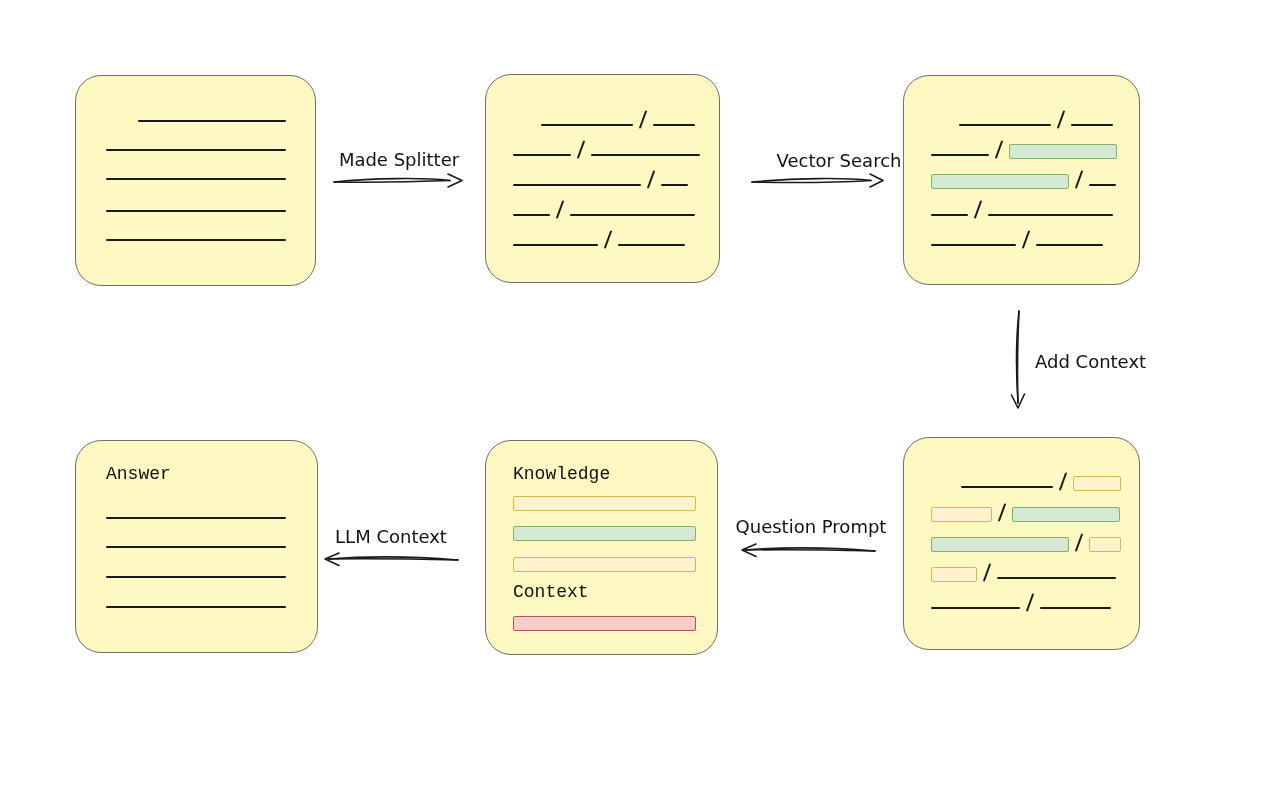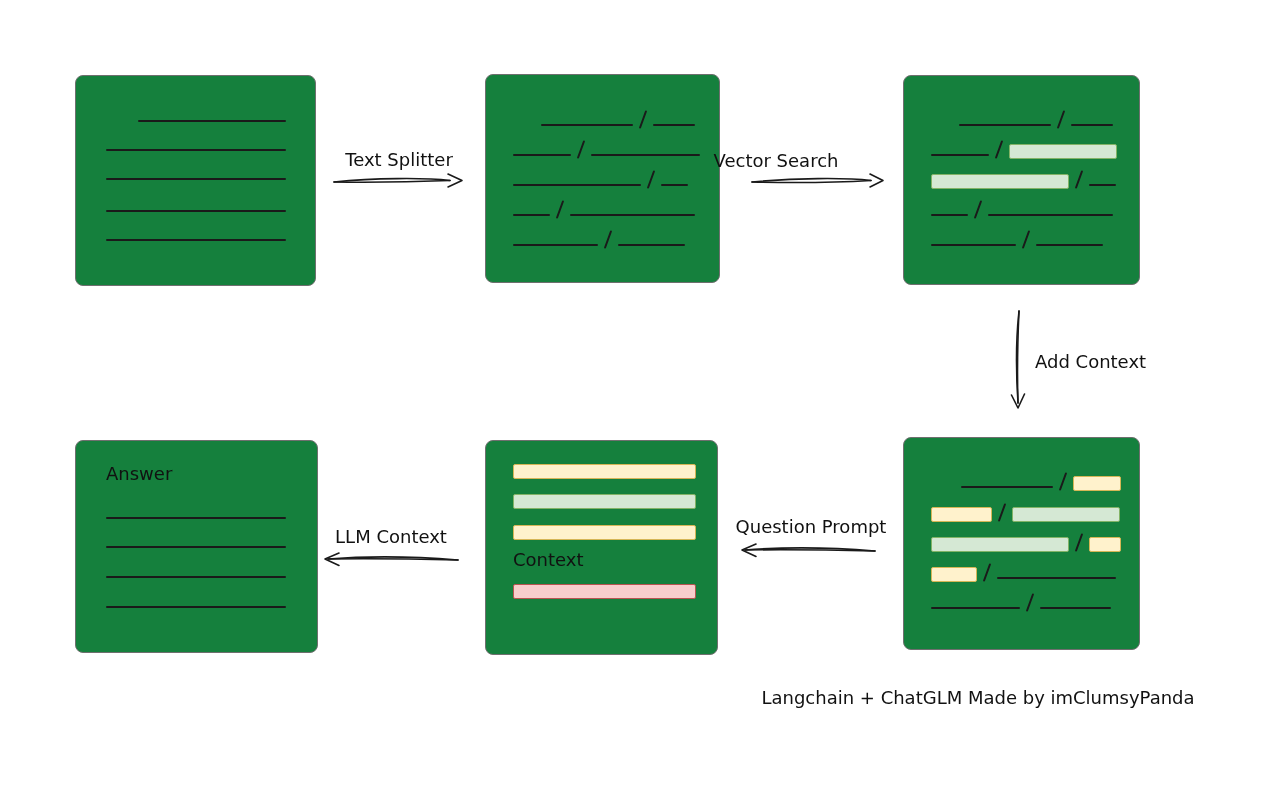--- a/index.html
+++ b/index.html
@@ -270,7 +270,7 @@
       </div>
     </div>
 
-  <span class="arrow-label centered" style="left:399px; top:149px;">Text Splitter</span>
+  <span class="arrow-label centered" style="left:399px; top:149px;">Made Splitter</span>
   <svg class="arrow" style="left:332px; top:169px;" width="133" height="22" viewBox="0 0 133 22">
     <path d="M2,13 C42,9 92,8.5 118,11.5"></path>
     <path d="M118,11.5 C92,12.5 42,13.5 2,13"></path>

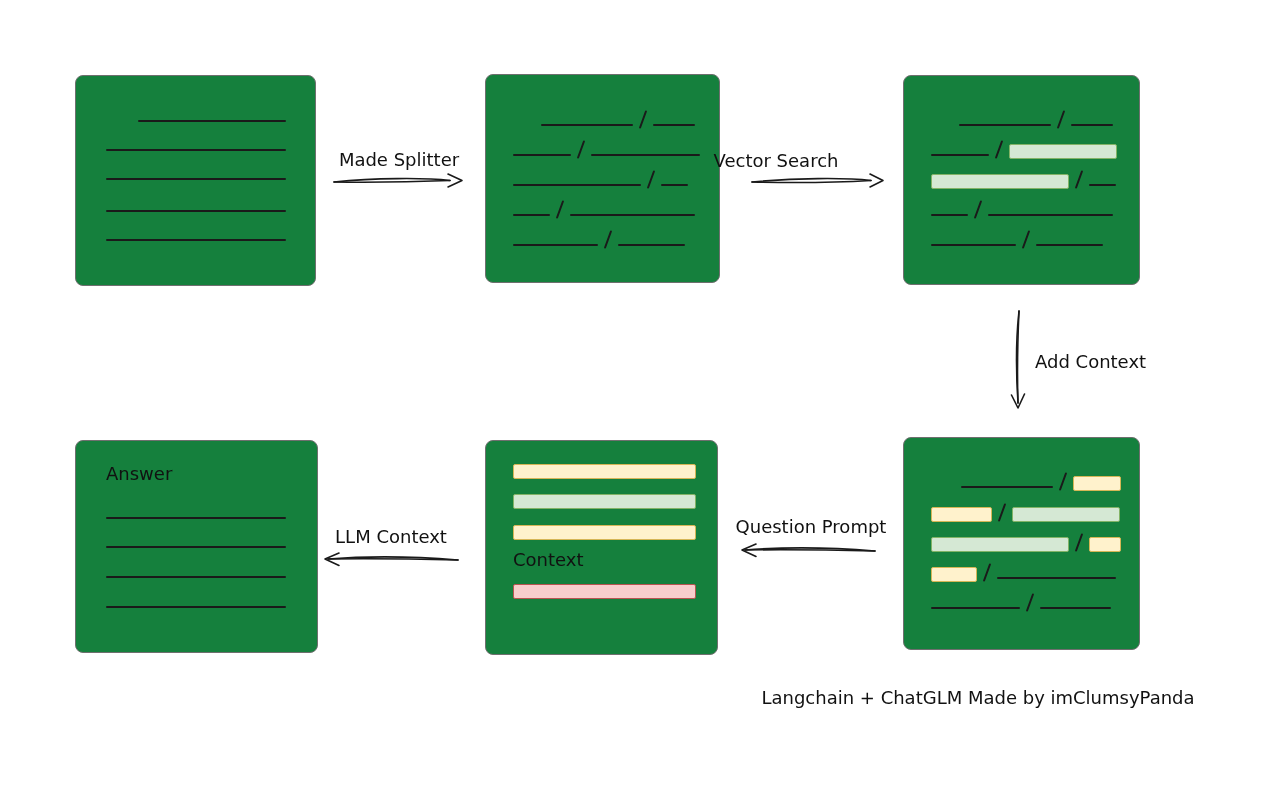--- a/index.html
+++ b/index.html
@@ -277,7 +277,7 @@
     <path d="M116,5 L130,11.5 L116,18"></path>
   </svg>
 
-  <span class="arrow-label centered" style="left:776px; top:150px;">Vector Search</span>
+  <span class="arrow-label centered" style="left:839px; top:150px;">Vector Search</span>
   <svg class="arrow" style="left:750px; top:169px;" width="137" height="22" viewBox="0 0 137 22">
     <path d="M2,13 C45,9 95,8.5 121,11.5"></path>
     <path d="M121,11.5 C95,13 45,14 2,13"></path>

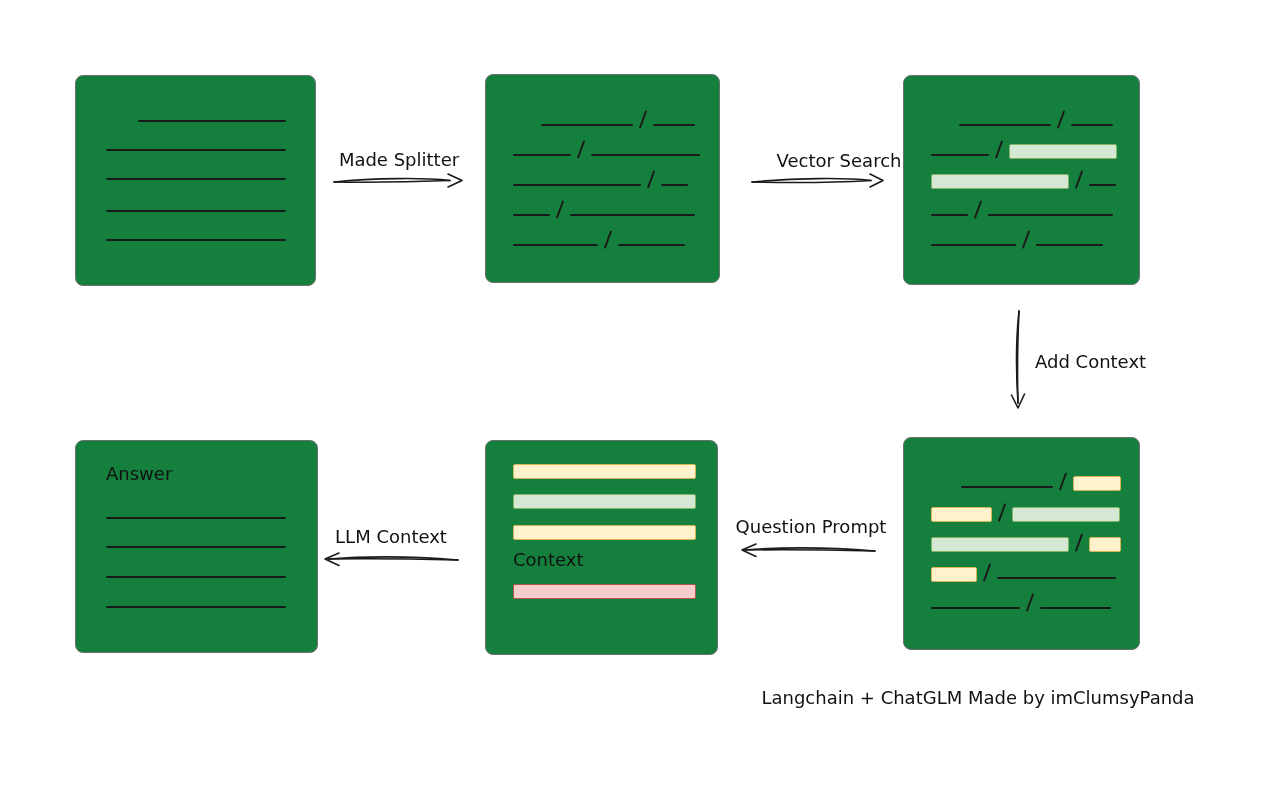--- a/index.html
+++ b/index.html
@@ -15,9 +15,10 @@
   .node {
     position: absolute;
     box-sizing: border-box;
-    background: #15803d;
+    background: #fef9c3;
     border: 1px solid var(--box-border, #6f6f6f);
-    border-radius: 8px;
+    border-radius: 26px;
+    font-family: Liberation Mono, monospace;
   }
   .node-inner { box-sizing: border-box; }
   .row { display: flex; align-items: flex-end; }

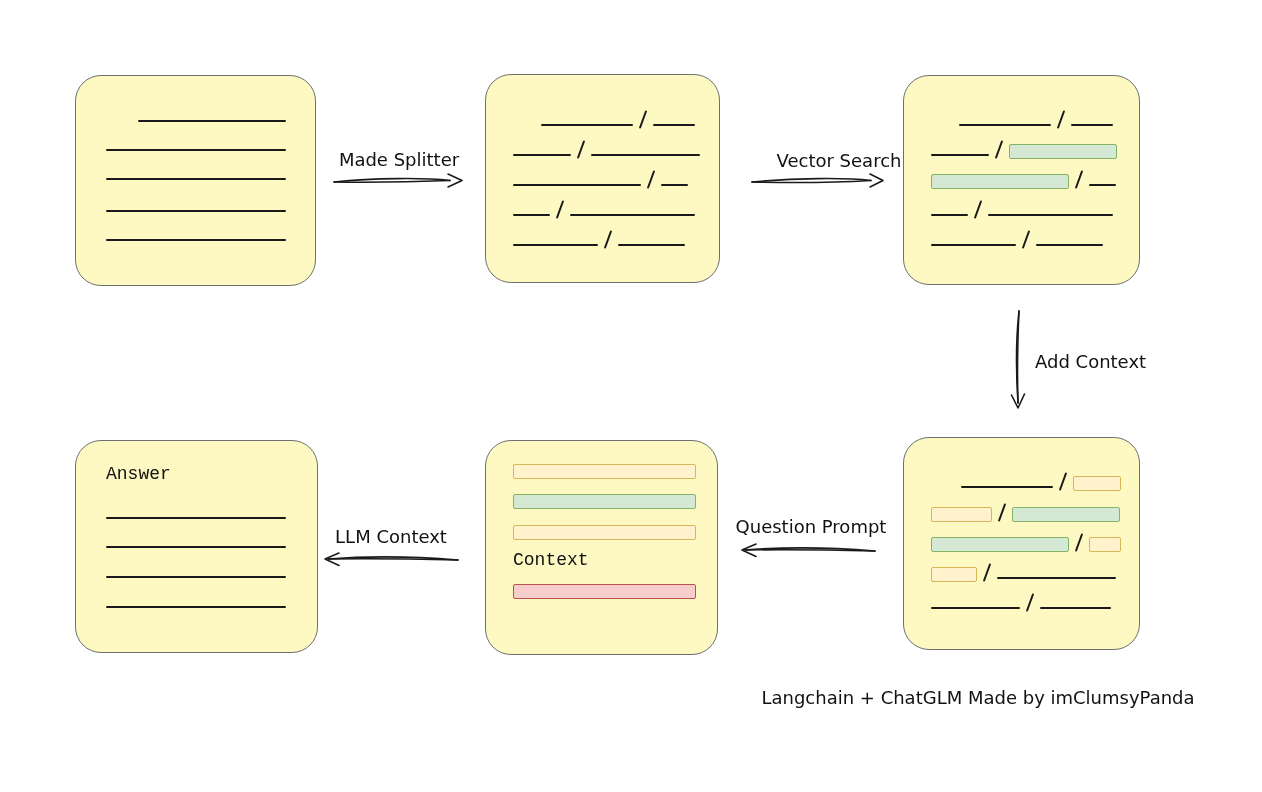--- a/index.html
+++ b/index.html
@@ -233,6 +233,9 @@
       </div>
       <div class="node" style="left: 485px; top: 440px; width: 233px; height: 215px;">
         <div class="node-inner" style="padding-top: 12px; padding-left: 27px;">
+          <div class="row" style="height: 32px;">
+            <div class="seg-text">Knowledge</div>
+          </div>
           <div class="row" style="height: 26px;">
             <div class="seg-chunk c-yellow" style="width: 183px;"></div>
           </div>

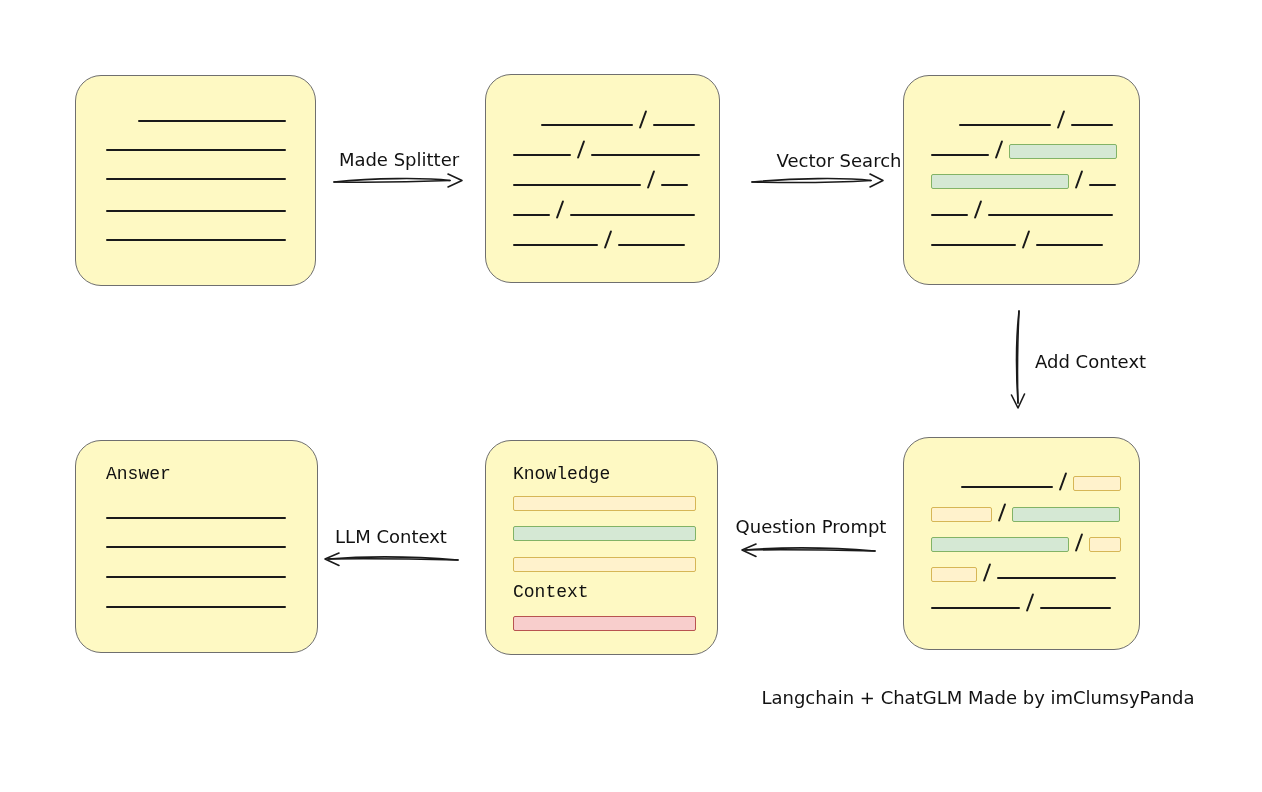--- a/index.html
+++ b/index.html
@@ -309,7 +309,6 @@
     <path d="M28,5 L14,11 L28,17.5"></path>
   </svg>
 
-  <div class="caption" style="left:978px; top:687px;">Langchain + ChatGLM Made by imClumsyPanda</div>
 
 </div>
 

